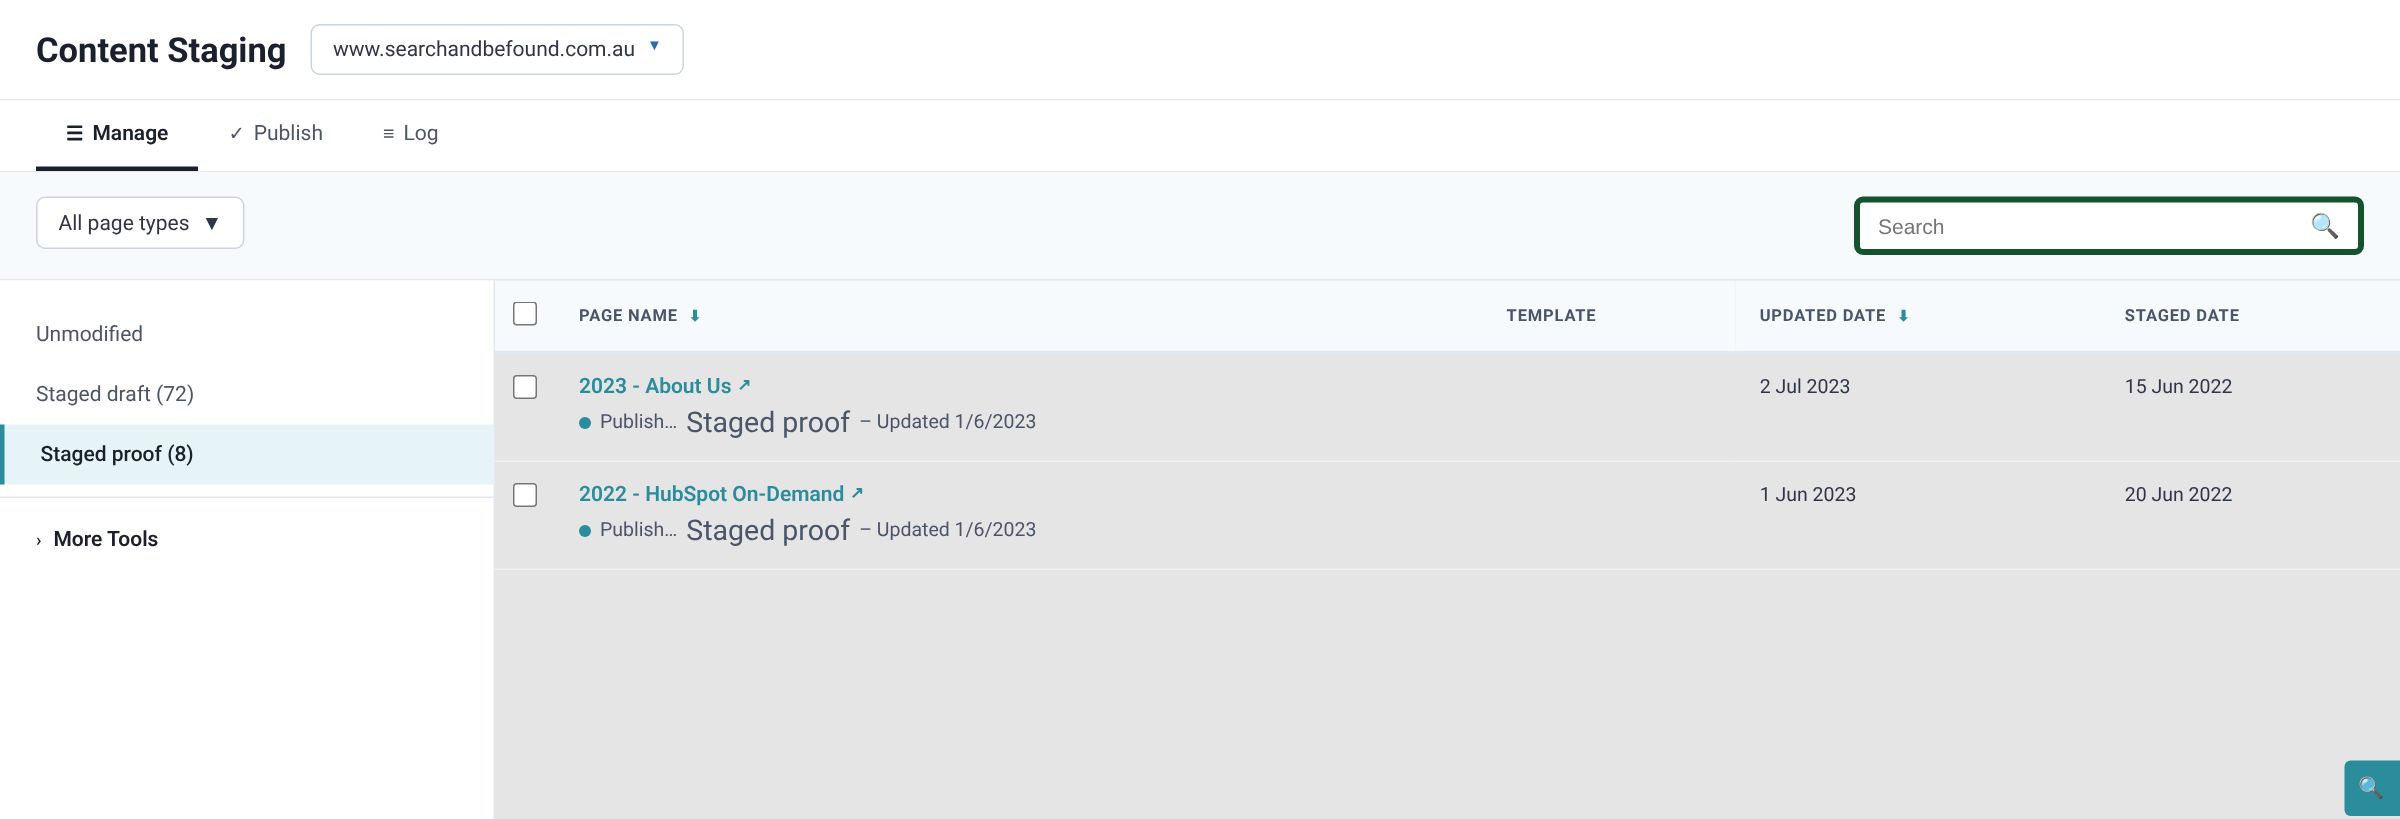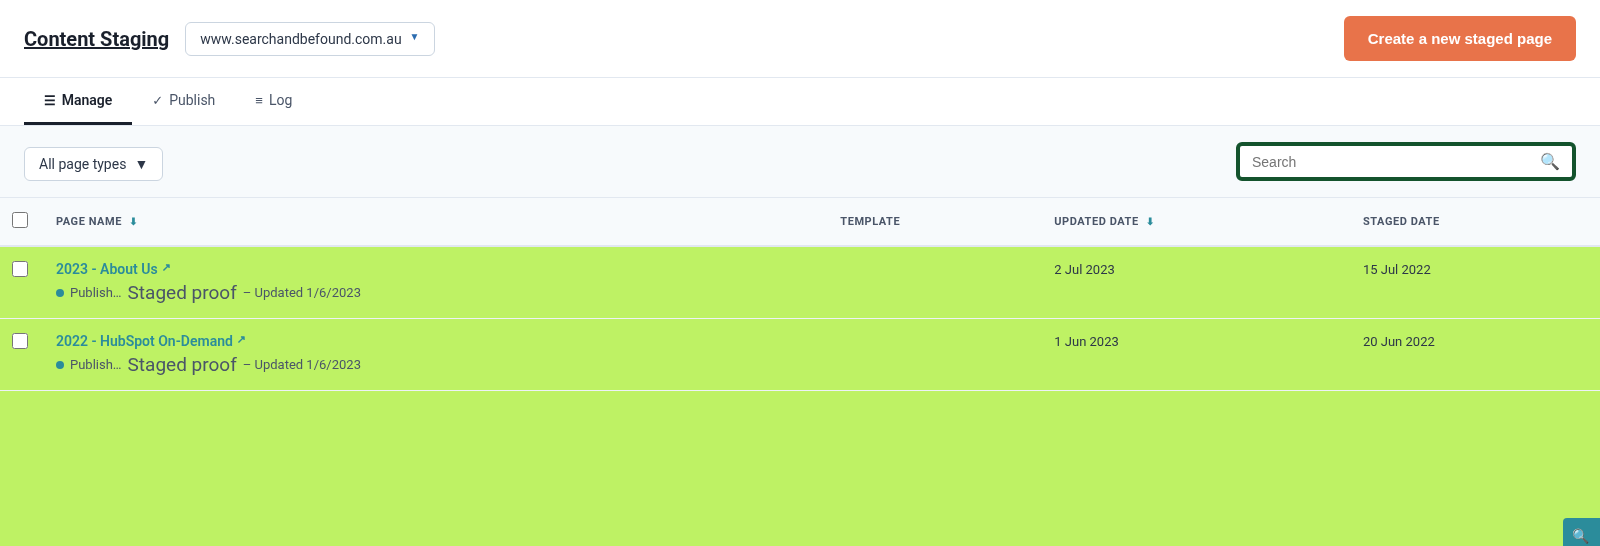--- a/index.html
+++ b/index.html
@@ -10,7 +10,7 @@
     
     .header { display: flex; align-items: center; justify-content: space-between; padding: 16px 24px; background: #fff; border-bottom: 1px solid #e2e8f0; }
     .header-left { display: flex; align-items: center; gap: 16px; }
-    .app-title { font-size: 20px; font-weight: 700; color: #1a202c; white-space: nowrap; text-decoration: underline; }
+    .app-title { font-size: 23px; font-weight: 700; color: #1a202c; white-space: nowrap; }
     .domain-selector { display: flex; align-items: flex-start; gap: 8px; border: 1px solid #cbd5e0; border-radius: 6px; padding: 8px 14px; background: #fff; cursor: pointer; font-size: 14px; color: #2d3748; }
     .dropdown-arrow { color: #2b6cb0; font-size: 10px; }
     .create-btn { background: #e8734a; color: #fff; border: none; border-radius: 6px; padding: 14px 24px; font-size: 15px; font-weight: 600; cursor: pointer; white-space: nowrap; }

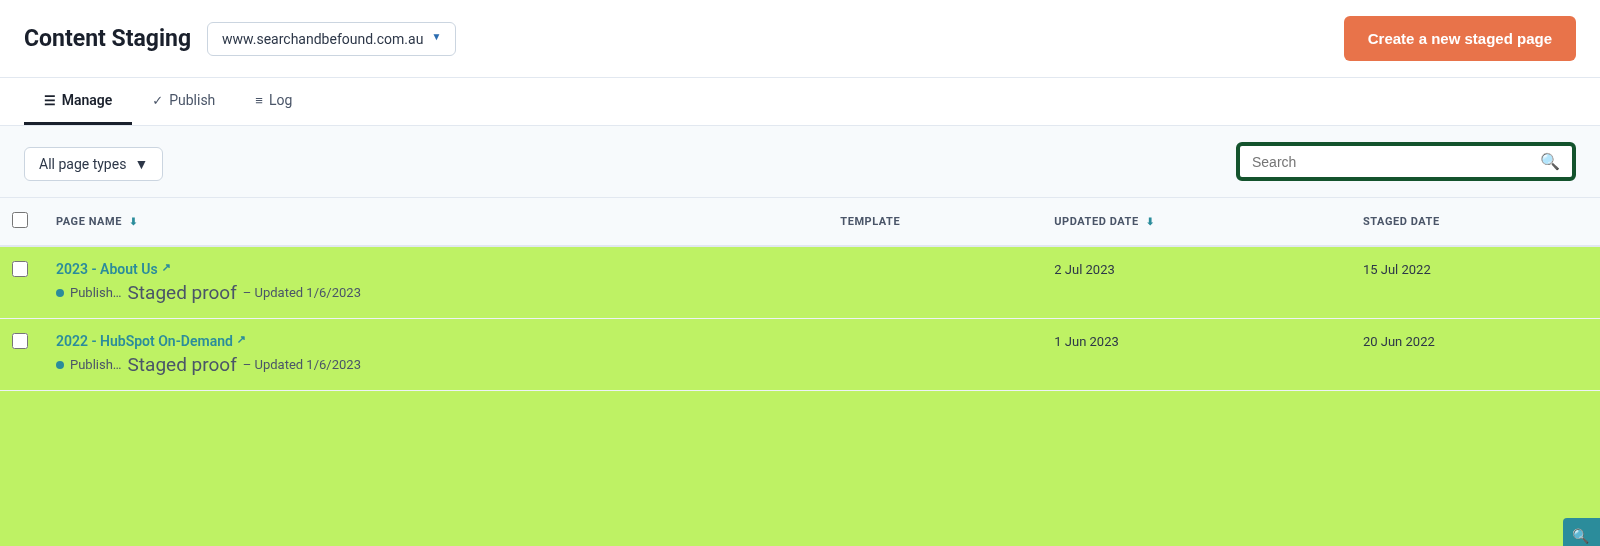--- a/index.html
+++ b/index.html
@@ -73,7 +73,6 @@
         <span class="dropdown-arrow">▼</span>
       </div>
     </div>
-    <button class="create-btn">Create a new staged page</button>
   </div>
 
   <div class="tabs">

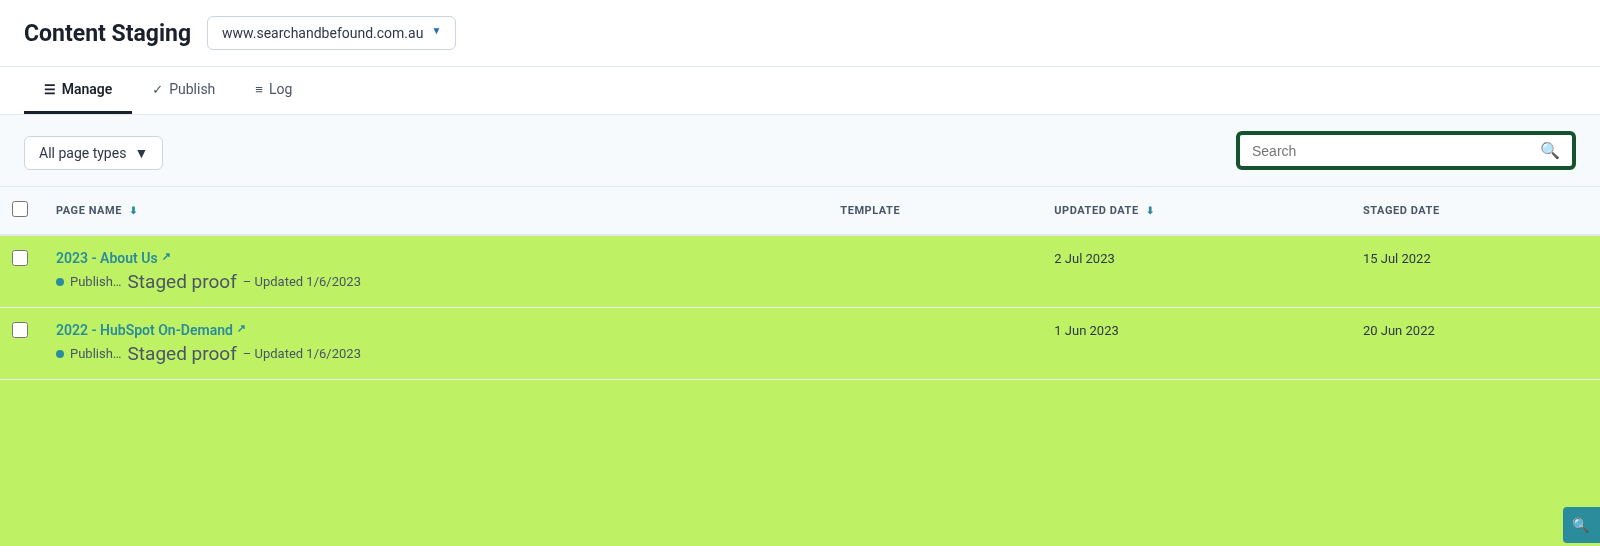--- a/index.html
+++ b/index.html
@@ -22,7 +22,7 @@
     .tab-icon { font-size: 13px; }
 
     
-    .toolbar { display: flex; align-items: flex-end; justify-content: space-between; padding: 16px 24px; background: #f7fafc; border-bottom: 1px solid #e2e8f0; gap: 40px; }
+    .toolbar { display: flex; align-items: flex-start; justify-content: space-between; padding: 16px 24px; background: #f7fafc; border-bottom: 1px solid #e2e8f0; gap: 40px; }
     .page-type-btn { display: flex; align-items: center; gap: 8px; border: 1px solid #cbd5e0; border-radius: 6px; padding: 8px 14px; background: #fff; cursor: pointer; font-size: 14px; color: #2d3748; }
     .search-box { display: flex; align-items: center; border: 4px solid #14532d; border-radius: 6px; background: #fff; padding: 6px 12px; gap: 8px; min-width: 340px; }
     .search-box input { border: none; outline: none; font-size: 14px; color: #718096; flex: 1; background: transparent; }

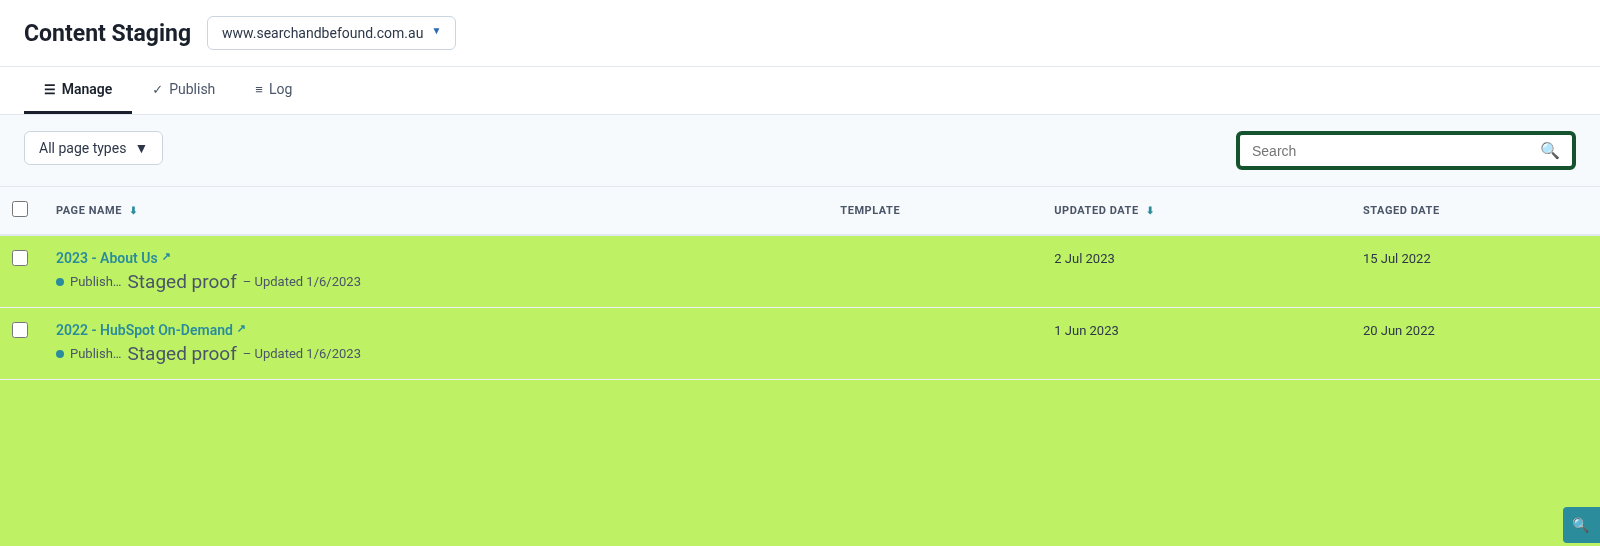--- a/index.html
+++ b/index.html
@@ -39,7 +39,7 @@
     .chevron-right { font-size: 12px; }
 
     
-    .table-area { flex: 1; overflow: auto; background: #bef264; }
+    .table-area { flex: 1; overflow: auto; background: #e5e5e5; }
     table { width: 100%; border-collapse: collapse; }
     thead tr { background: #f7fafc; border-bottom: 2px solid #e2e8f0; }
     th { padding: 12px 16px; text-align: left; font-size: 11px; font-weight: 700; color: #4a5568; letter-spacing: 0.05em; text-transform: uppercase; white-space: nowrap; }

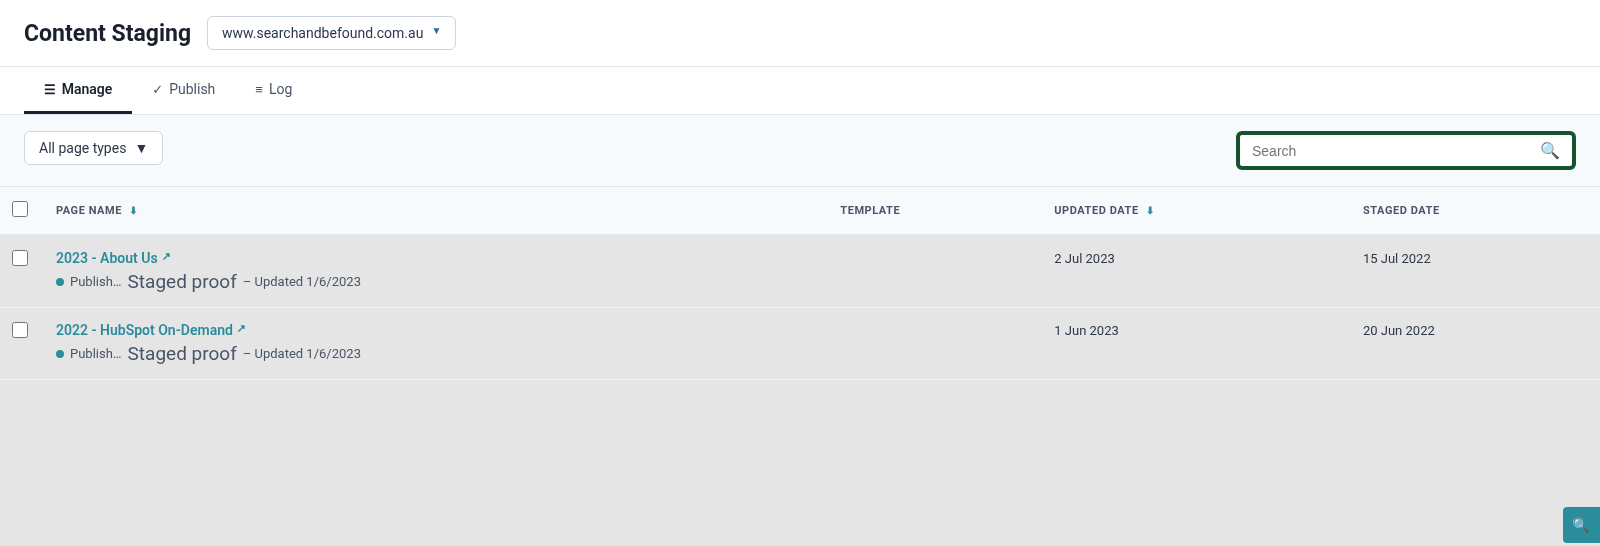--- a/index.html
+++ b/index.html
@@ -103,6 +103,21 @@
 
   <div class="main">
 
+    <div class="sidebar">
+      <div class="sidebar-item">
+        <span>Unmodified</span>
+      </div>
+      <div class="sidebar-item">
+        <span>Staged draft (72)</span>
+      </div>
+      <div class="sidebar-item active">
+        <span>Staged proof (8)</span>
+      </div>
+      <div class="sidebar-item more-tools">
+        <span class="chevron-right">›</span>
+        <span>More Tools</span>
+      </div>
+    </div>
 
     <div class="table-area" style="position:relative;">
       <table>

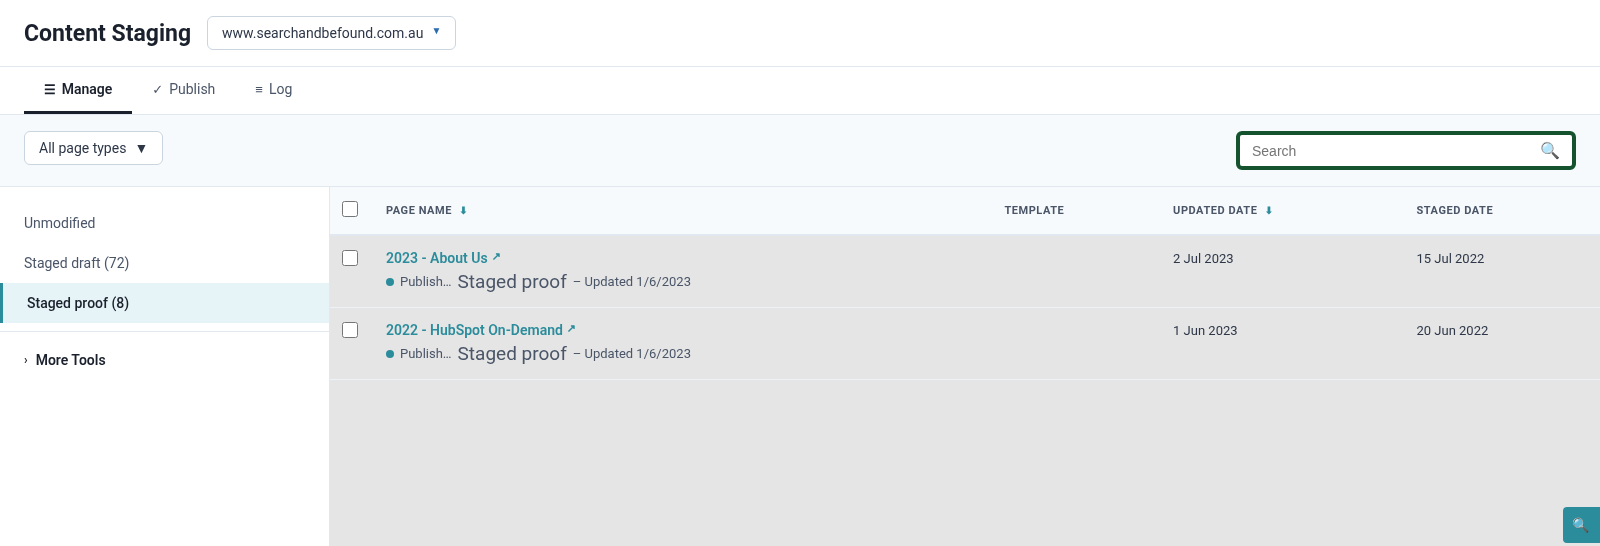--- a/index.html
+++ b/index.html
@@ -165,7 +165,7 @@
               <span class="date-text">2 Jul 2023</span>
             </td>
             <td>
-              <span class="date-text">15 Jul 2022</span>
+              <span class="date-text">15 Jun 2022</span>
             </td>
           </tr>
 

